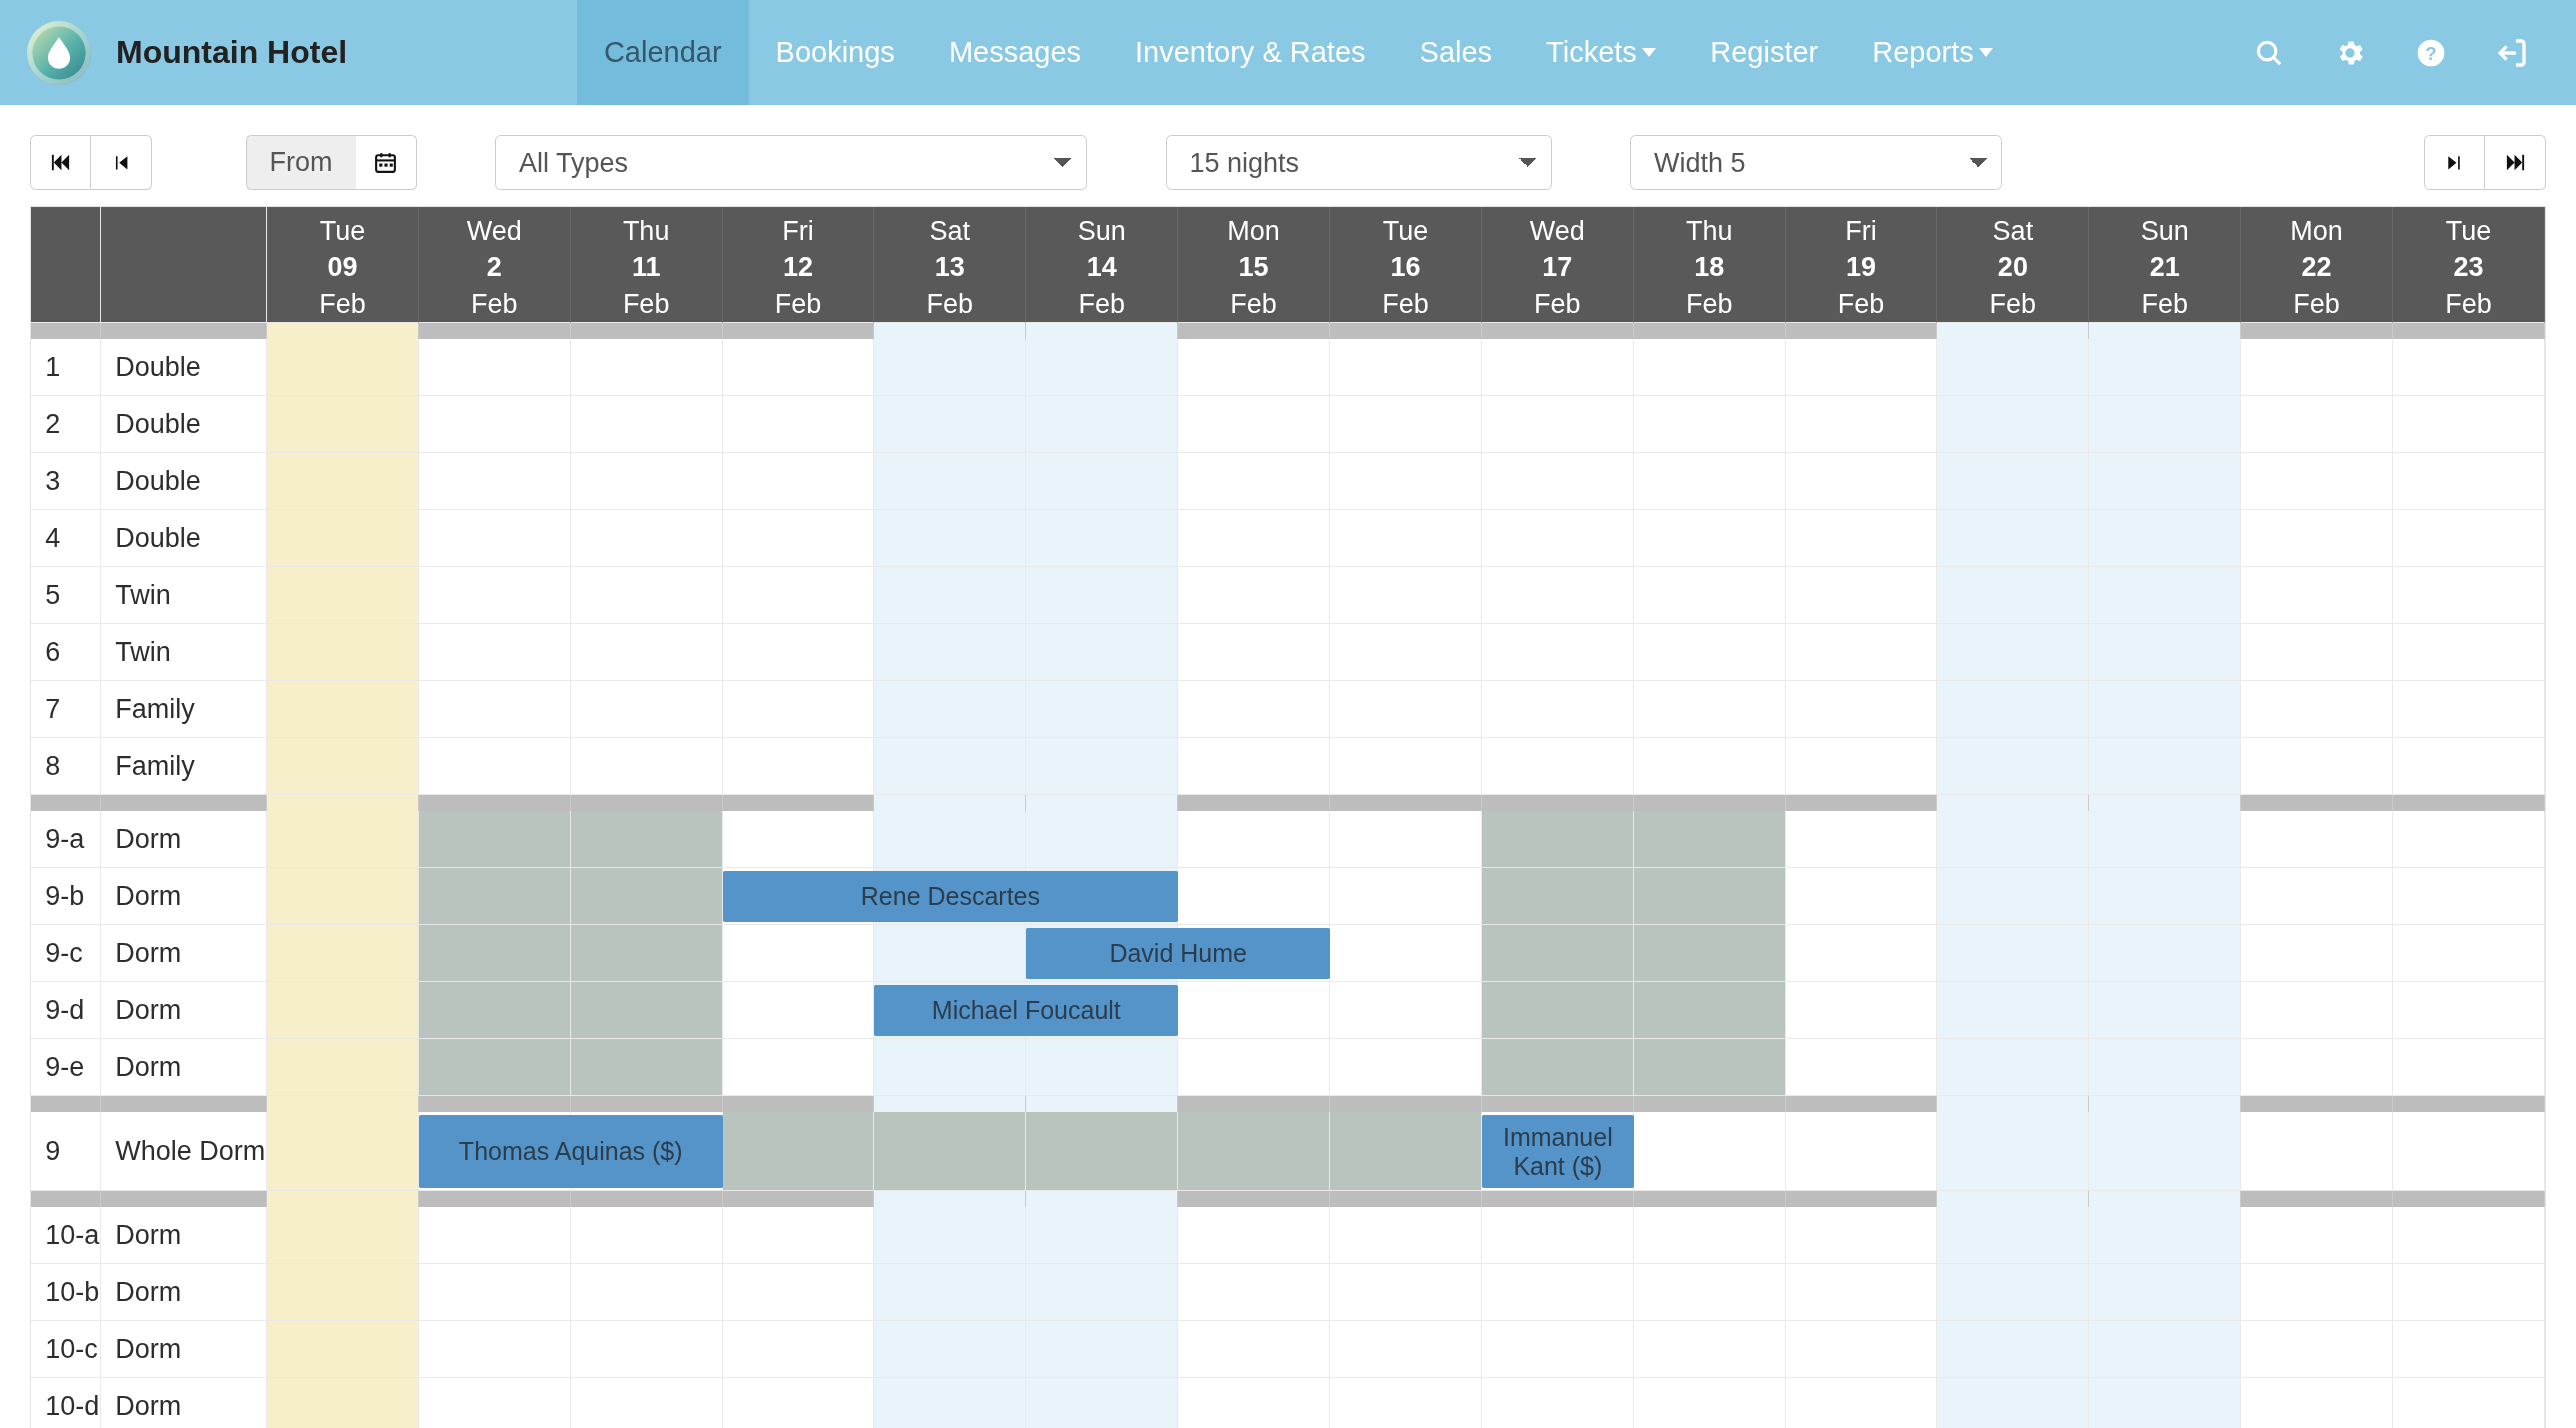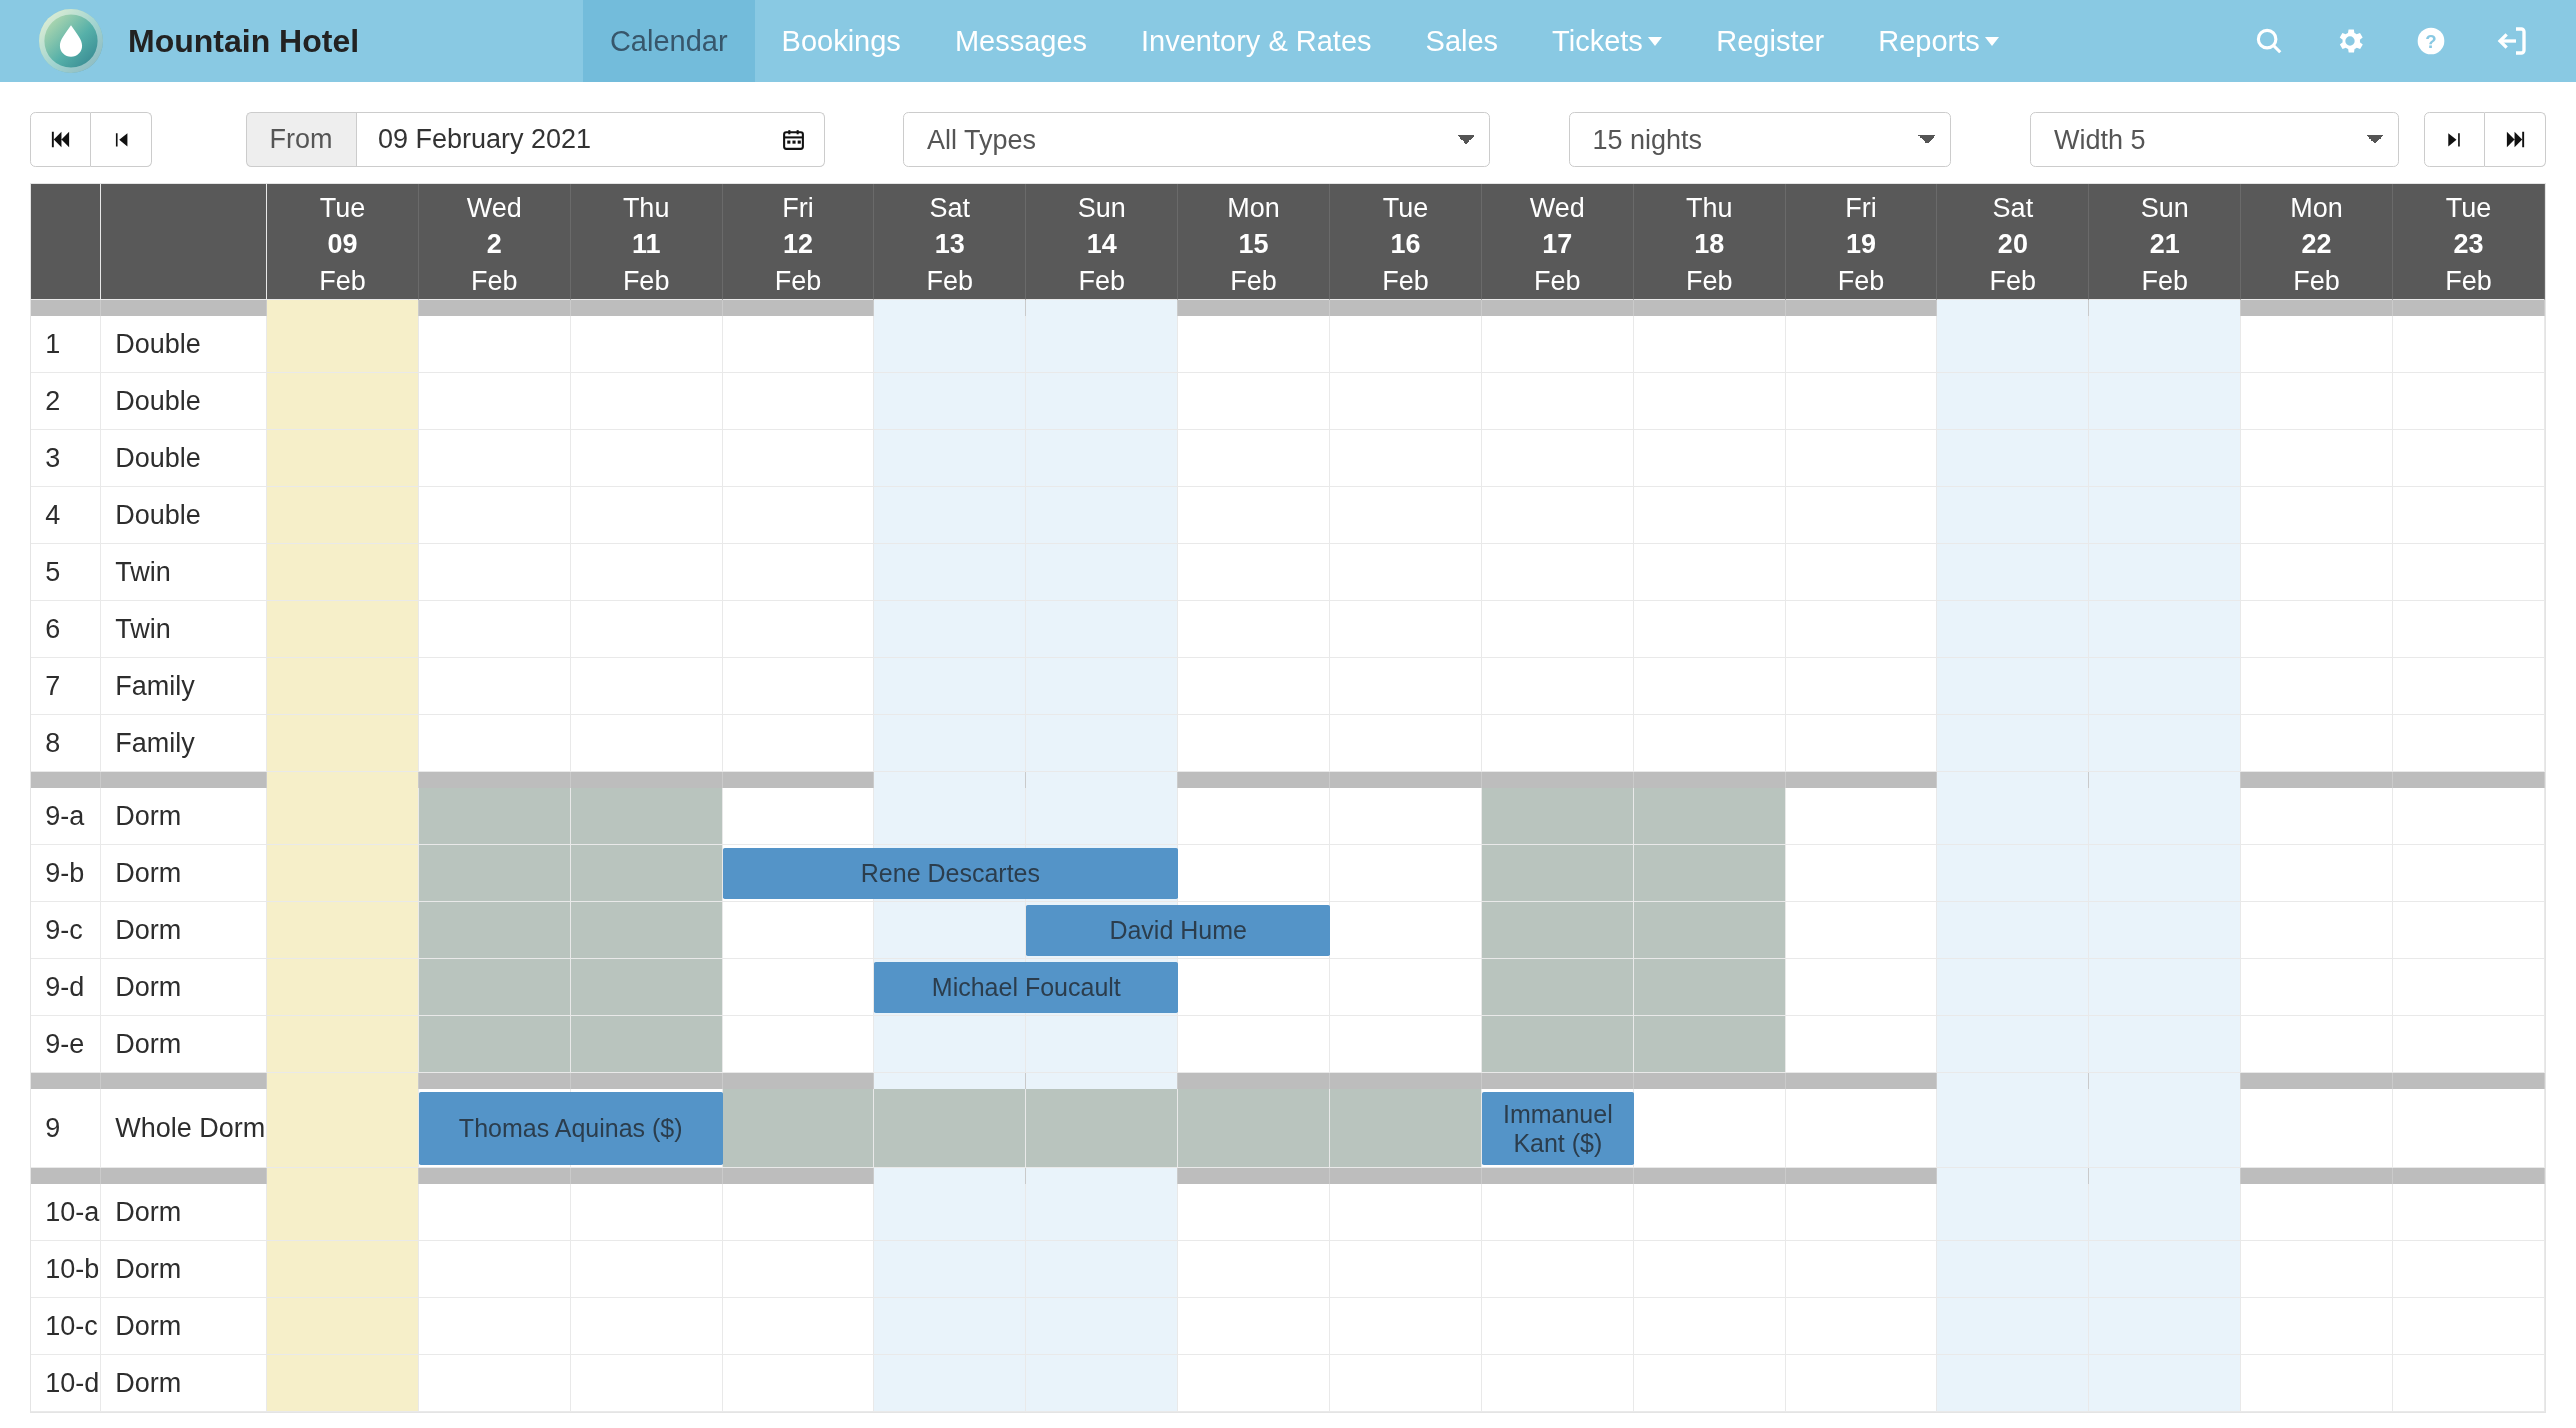--- a/index.html
+++ b/index.html
@@ -5,7 +5,7 @@
   *{box-sizing:border-box;margin:0;padding:0}
   html,body{width:2576px;height:1428px;font-family:"Helvetica Neue",Helvetica,Arial,sans-serif;color:#333;background:#fff}
   
-  .appbar{display:flex;align-items:center;height:82px;background:#89c9e3;padding:0 27px 0 39px}
+  .appbar{display:flex;align-items:center;height:105px;background:#89c9e3;padding:0 27px 0 27px}
   .logo{width:64px;height:64px;border-radius:50%;background:linear-gradient(135deg,#d7e9b2 0%,#56b0a9 55%,#2a7888 100%);display:flex;align-items:center;justify-content:center;margin-right:25px;box-shadow:inset 0 0 0 5.4px rgba(255,255,255,.45)}
   .logo svg{width:38px;height:38px}
   .brand{font-size:32px;font-weight:600;color:#222;margin-right:auto}

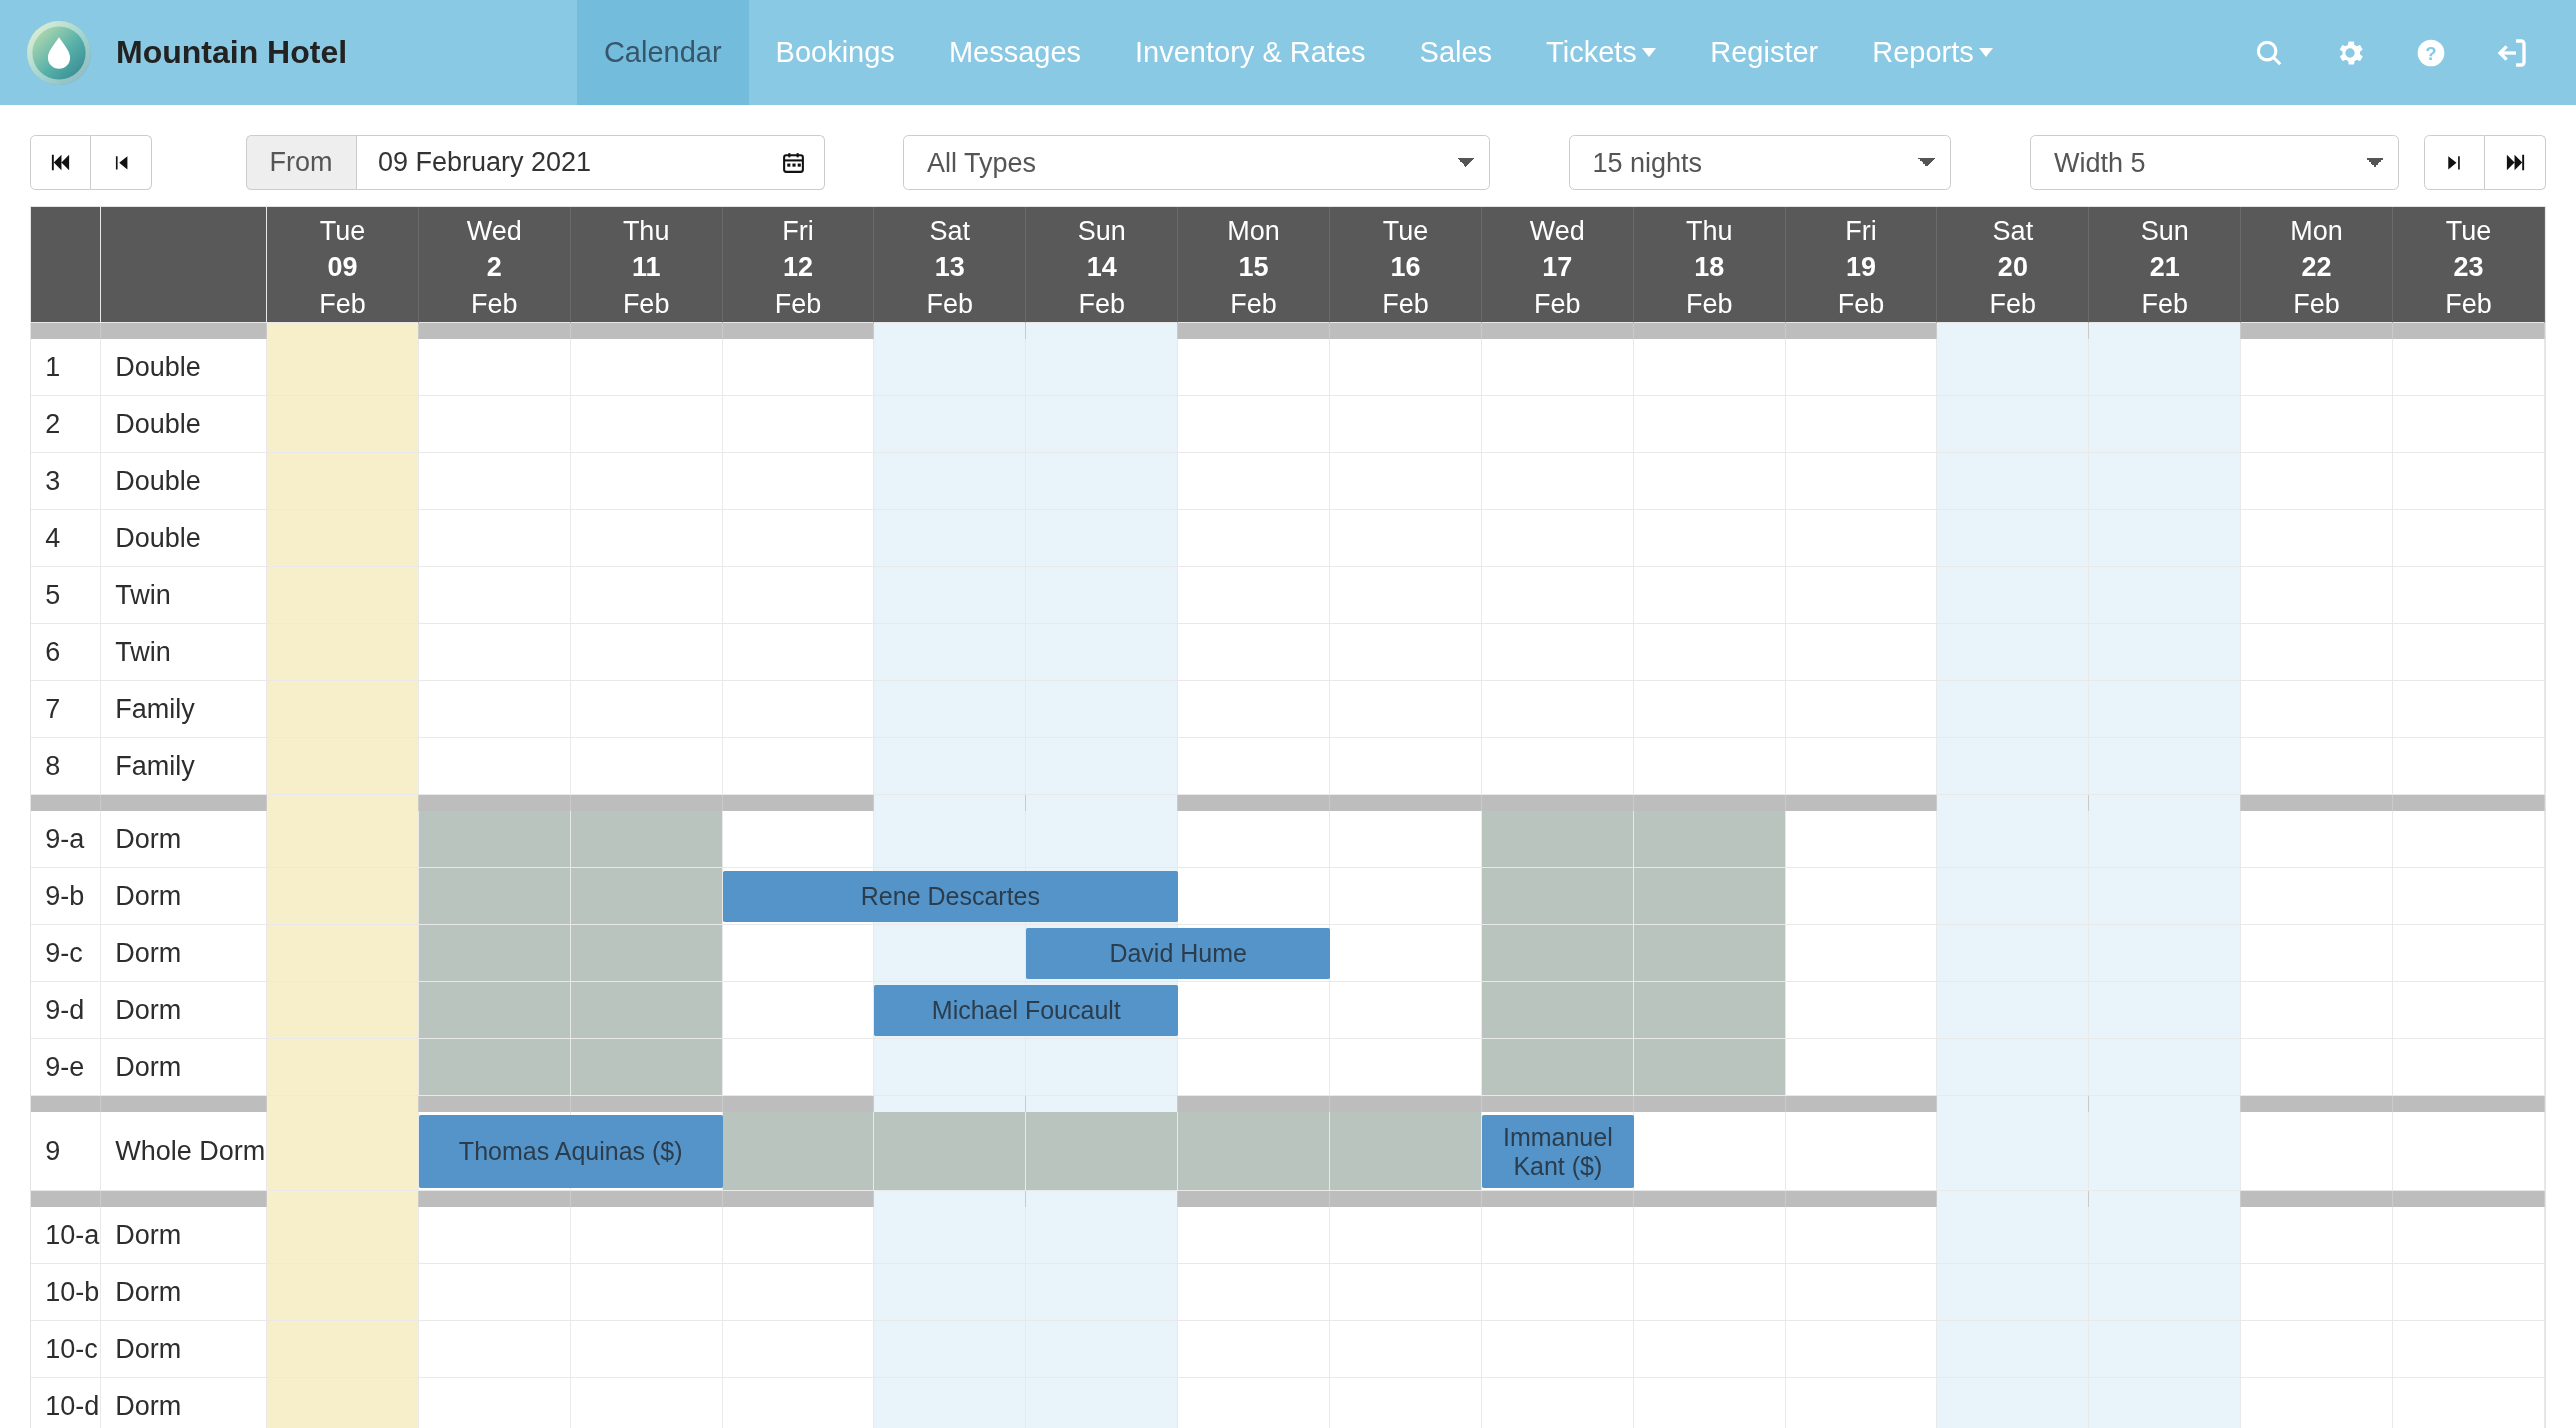--- a/index.html
+++ b/index.html
@@ -134,7 +134,6 @@
 
   <div class="btn-group" style="margin-left:81px">
     <div class="from-label">From</div>
-    <input class="date-input" value="09 February 2021" style="">
     <div class="btn square" style="border-left:none">
       <svg width="25" height="25" viewBox="0 0 24 24" fill="#111">
           <rect x="3" y="5" width="18" height="16" rx="2" fill="none" stroke="#111" stroke-width="2"></rect>

